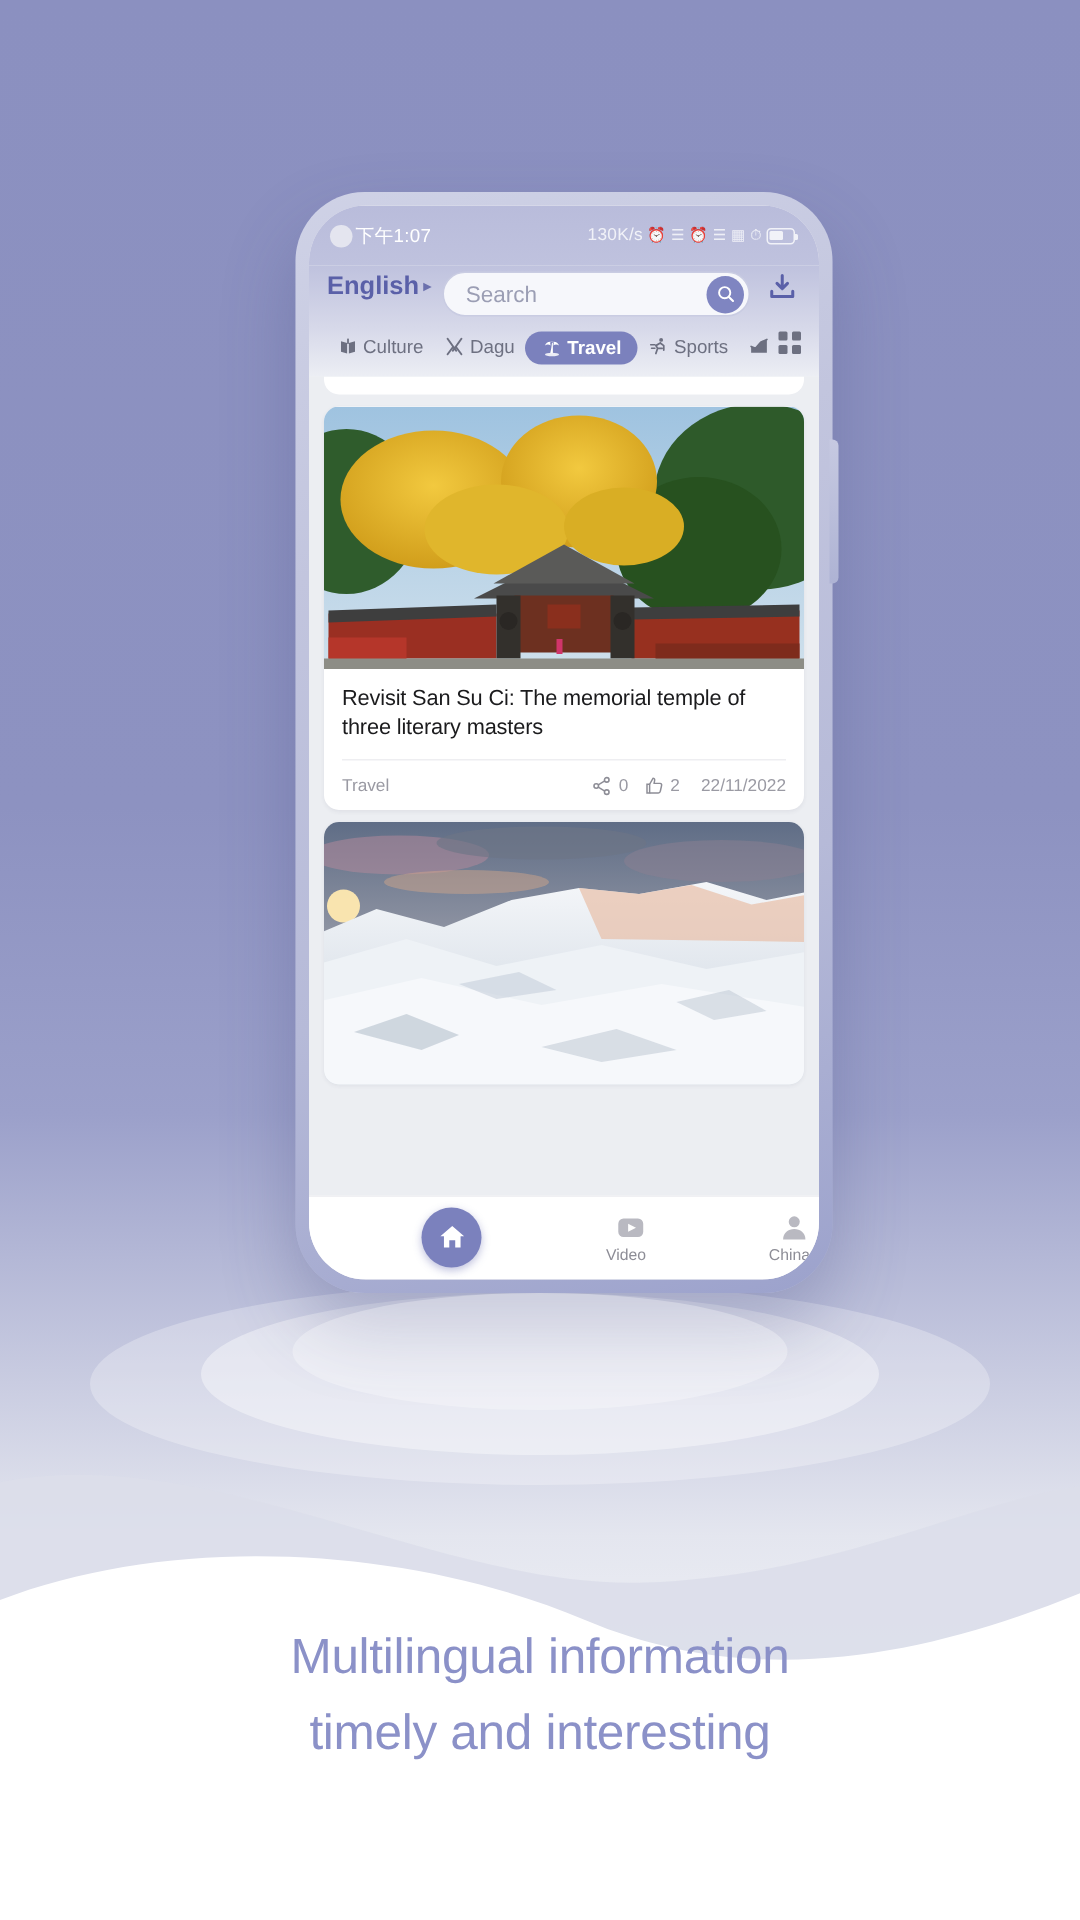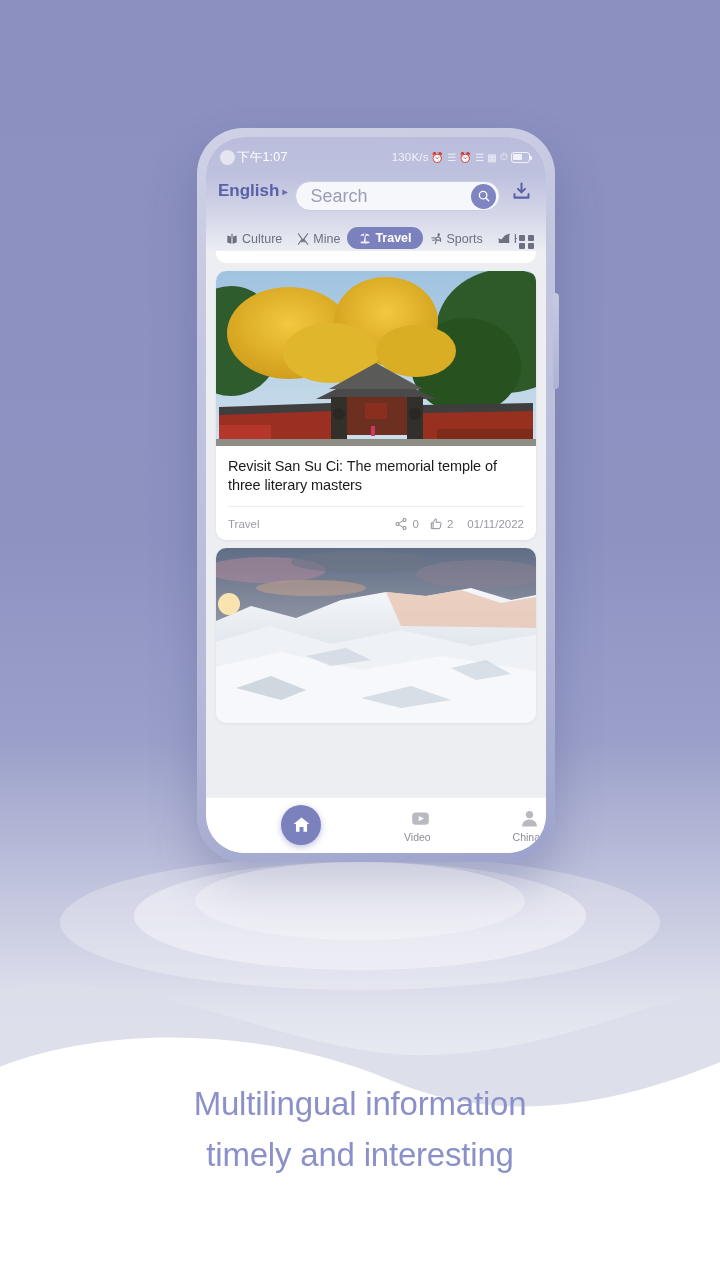--- a/index.html
+++ b/index.html
@@ -92,7 +92,7 @@
     display:flex; align-items:center; padding:0 3px 0 14px;
     position:relative;
   }
-  .search-ph{ flex:1; color:#9b9eb4; font-size:18px; }
+  .search-ph{ flex:1; color:#9b9eb4; font-size:15px; }
   .search-btn{
     width:25px; height:25px; border-radius:50%;
     background:#7f85c1; display:flex; align-items:center; justify-content:center;

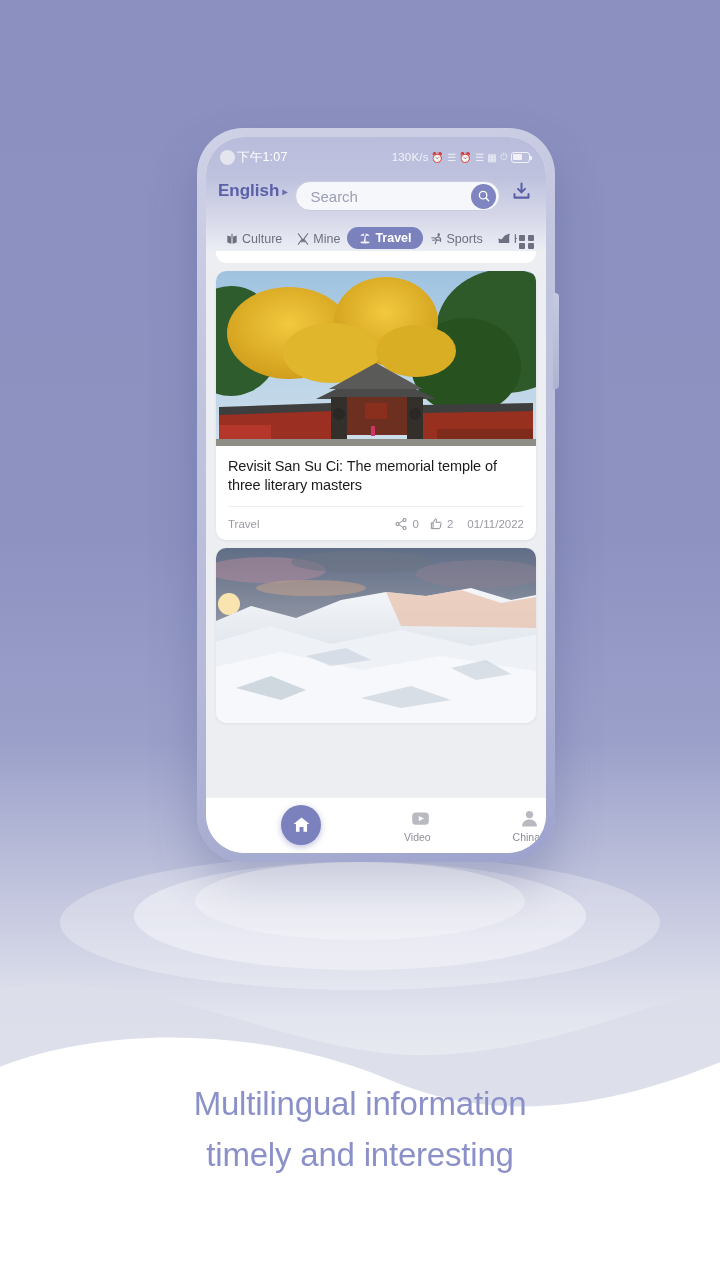--- a/index.html
+++ b/index.html
@@ -104,7 +104,7 @@
 
   
   .tabs-row{
-    display:flex; align-items:flex-end; gap:0px;
+    display:flex; align-items:flex-start; gap:0px;
     height:30px; padding-bottom:2px;
   }
   .tab{

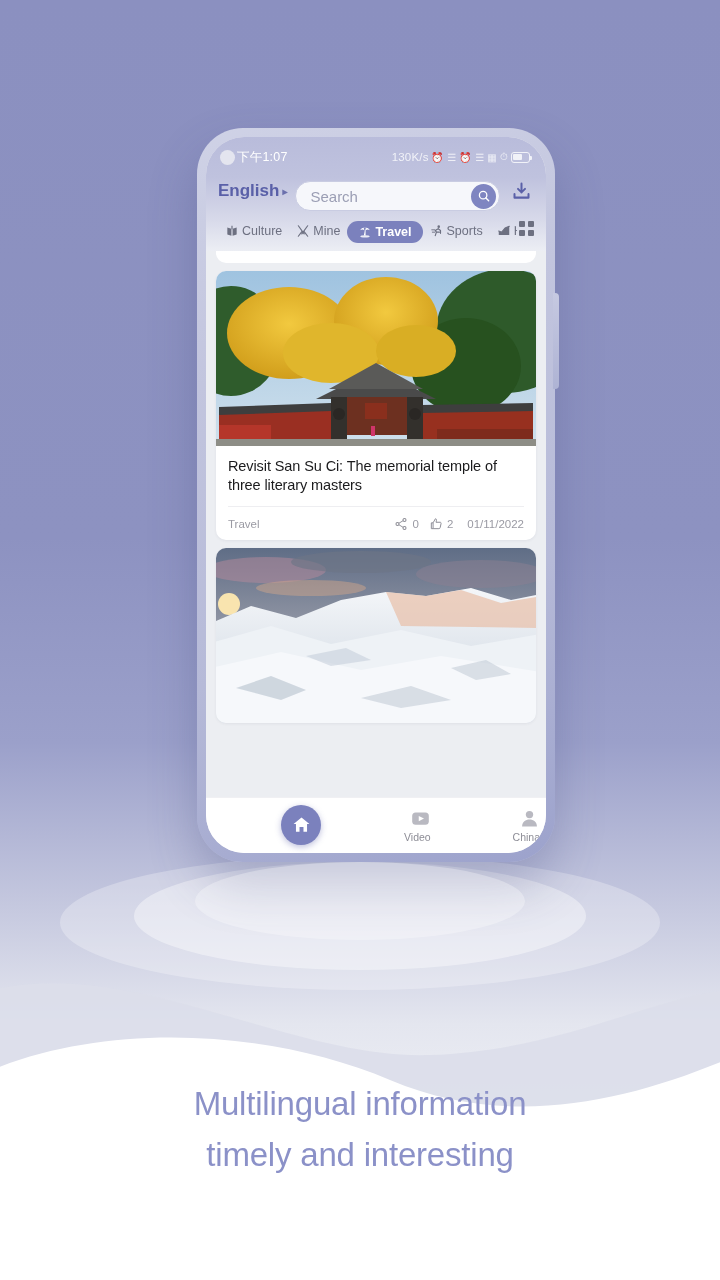--- a/index.html
+++ b/index.html
@@ -251,7 +251,7 @@
           <svg viewBox="0 0 24 24">
             <path d="M4 3 L14 17 M20 3 L10 17 M14 13 L20 21 M10 13 L4 21" stroke="#6d7081" stroke-width="2" fill="none" stroke-linecap="round"></path>
           </svg>
-          <span>Mine</span>
+          <span>Dagu</span>
         </div>
 
         <div class="tab active">

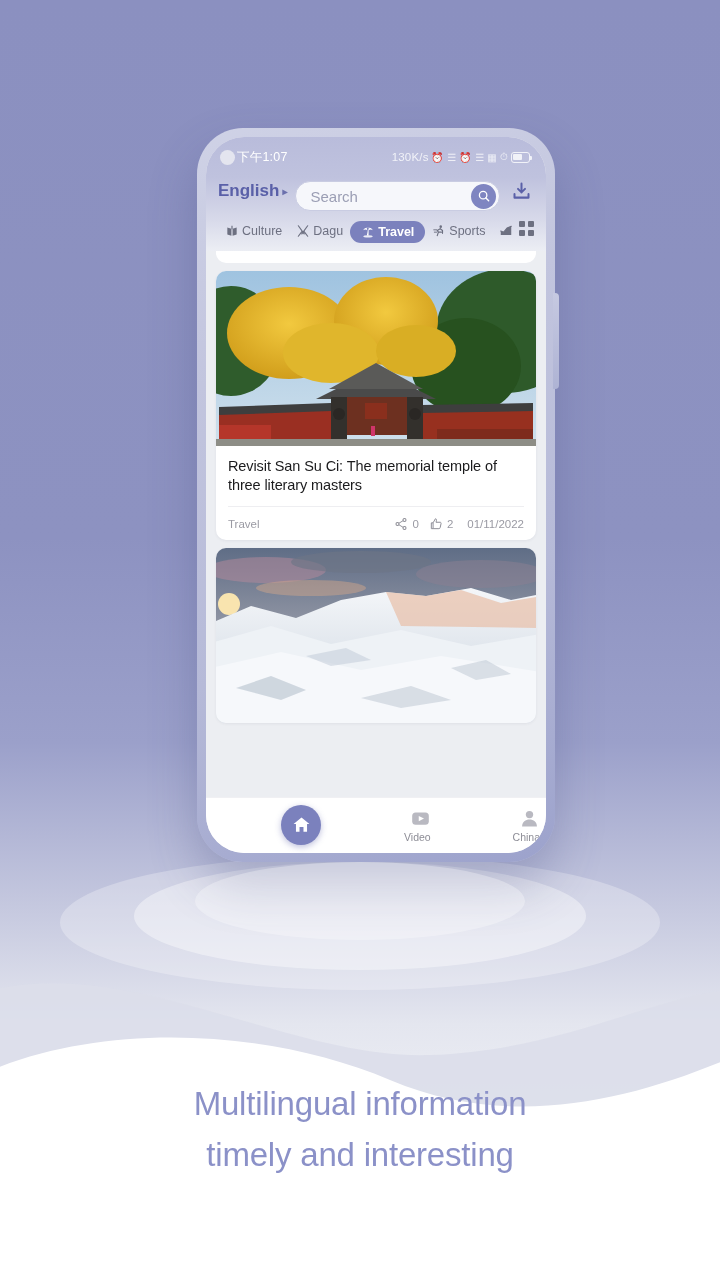--- a/index.html
+++ b/index.html
@@ -359,7 +359,7 @@
               </svg>
               <span>2</span>
             </span>
-            <span class="meta-date">01/11/2022</span>
+            <span class="meta-date">22/11/2022</span>
           </div>
         </div>
       </div>

